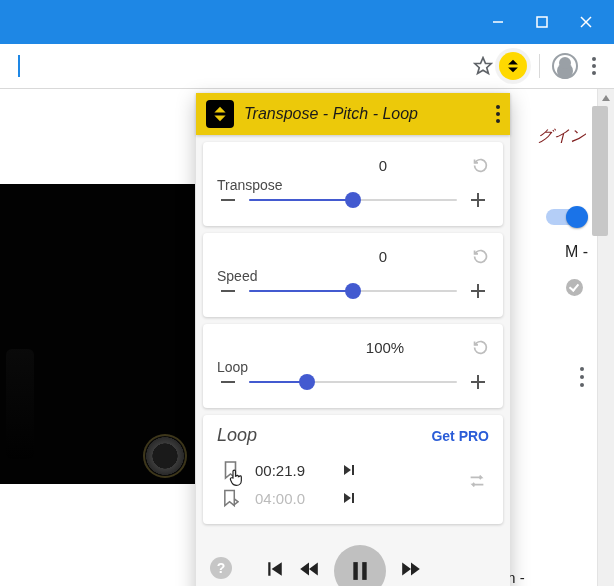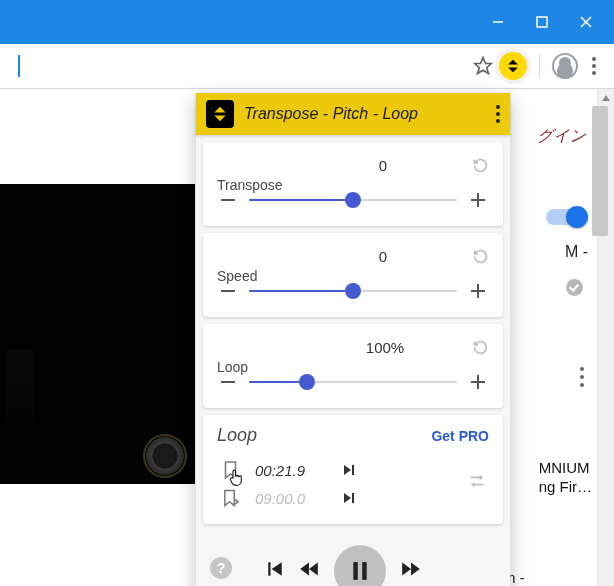--- a/index.html
+++ b/index.html
@@ -78,7 +78,7 @@
   .loop-head { display:flex; justify-content:space-between; align-items:center; margin-bottom:10px;}
   .loop-head .lbl{font-size:18px;color:#4a4a4a;font-style:italic;}
   .getpro { color:#2a5cd7; font-size:14px; font-weight:600;}
-  .loop-row { display:flex; align-items:center; height:28px; gap:12px;font-style:italic;}
+  .loop-row { display:flex; align-items:center; height:28px; gap:12px;}
   .bm { width:26px; display:flex; justify-content:center; color:#7a7a7a; position:relative;}
   .bm svg{width:17px;height:20px;stroke:#7a7a7a;fill:none;stroke-width:1.6;}
   .cursor-hand { position:absolute; left:10px; top:8px; width:16px; height:18px;}

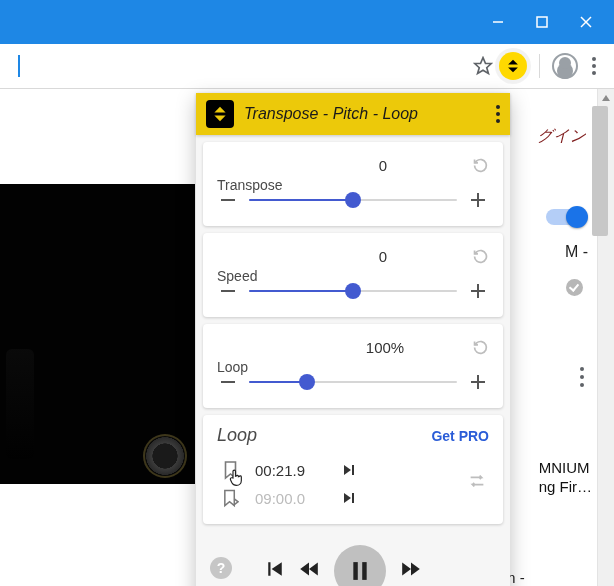--- a/index.html
+++ b/index.html
@@ -162,10 +162,6 @@
         <span></span>
         <span></span>
       </div>
-     <div class="bg-rec1">
-        <div>MNIUM</div>
-        <div>ng Fir…</div>
-     </div>
      <div class="bg-strip"></div>
      <div class="bg-rec-title">Omnium Gatherum -</div>
   </div>

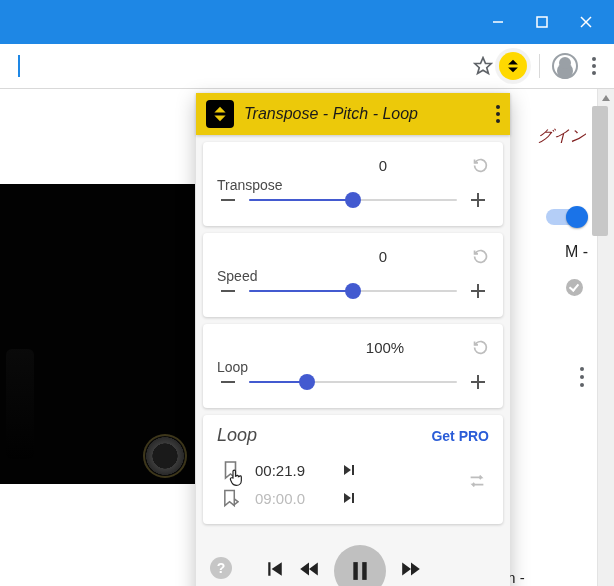--- a/index.html
+++ b/index.html
@@ -293,7 +293,7 @@
             <path d="M13 11l4 3-4 3"></path>
           </svg>
       </div>
-      <div class="loop-time disabled">09:00.0</div>
+      <div class="loop-time disabled">04:00.0</div>
       <div class="skip-ic">
           <svg viewBox="0 0 14 14">
             <polygon points="2,2 9,7 2,12"></polygon>

